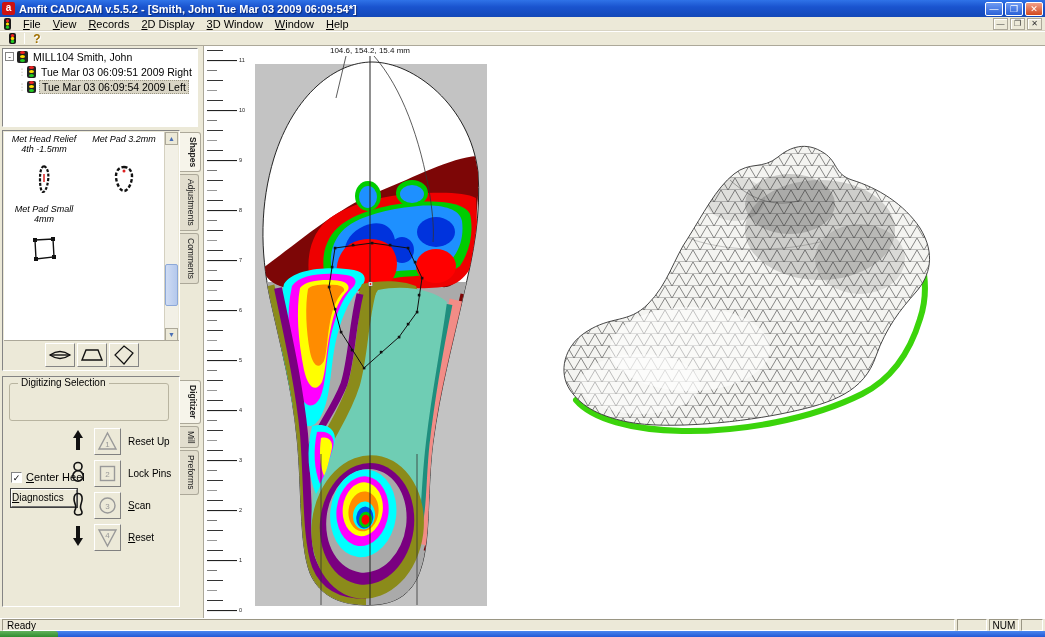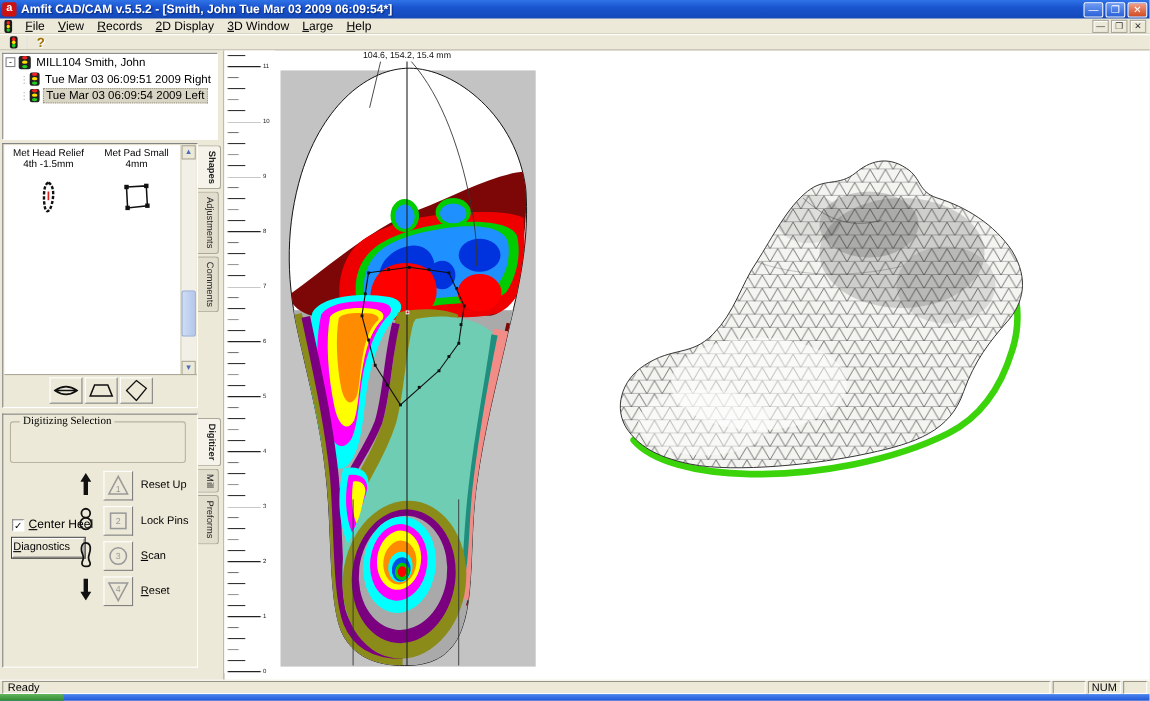--- a/index.html
+++ b/index.html
@@ -154,7 +154,7 @@
   <span class="menu-item">Records</span>
   <span class="menu-item">2D Display</span>
   <span class="menu-item">3D Window</span>
-  <span class="menu-item">Large</span>
+  <span class="menu-item">Window</span>
   <span class="menu-item">Help</span>
   <div id="mdi-controls">
     <div class="mdibtn">—</div>

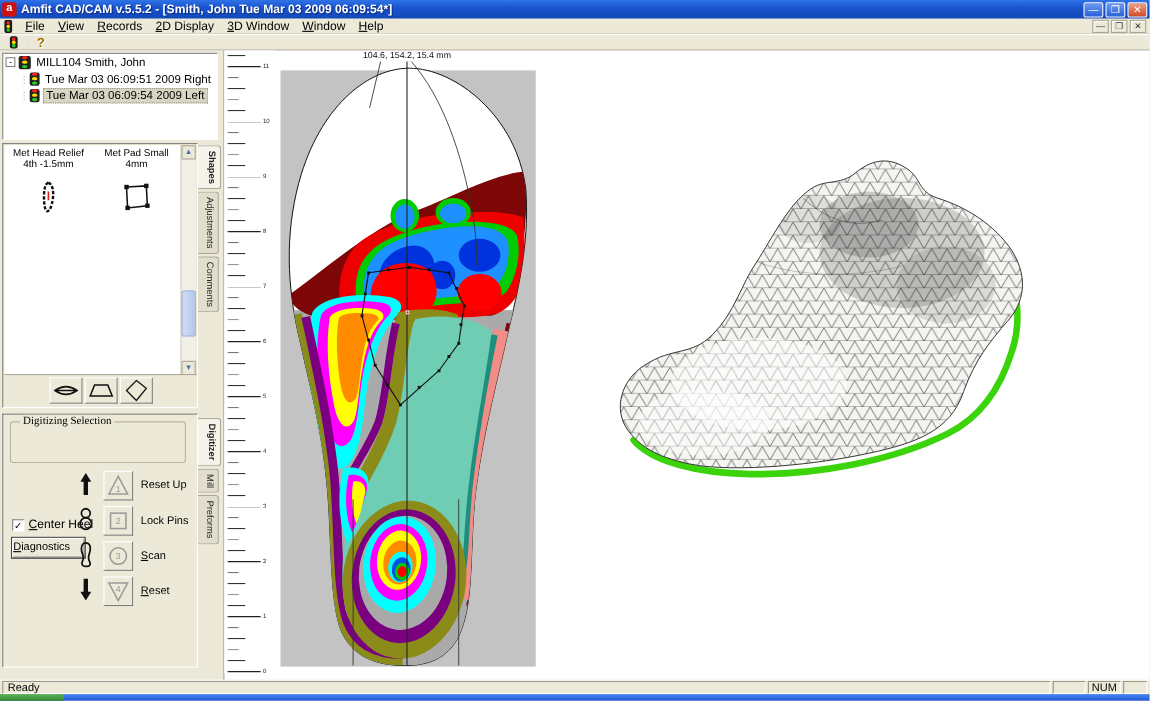--- a/index.html
+++ b/index.html
@@ -62,7 +62,7 @@
   #shapes-box { left:2px; top:84px; width:178px; height:241px; overflow:hidden; }
   #shapes-list { position:absolute; left:1px; top:1px; width:162px; height:209px;
     background:#fff; overflow:hidden; }
-  .shape-grid { display:grid; grid-template-columns:80px 80px; }
+  .shape-grid { display:grid; grid-template-columns:80px 80px;font-style:italic; }
   .shape-item { display:flex; flex-direction:column; align-items:center; }
   .shape-label { font-size:9px; text-align:center; line-height:10px; padding:2px 1px;
     min-height:24px; }

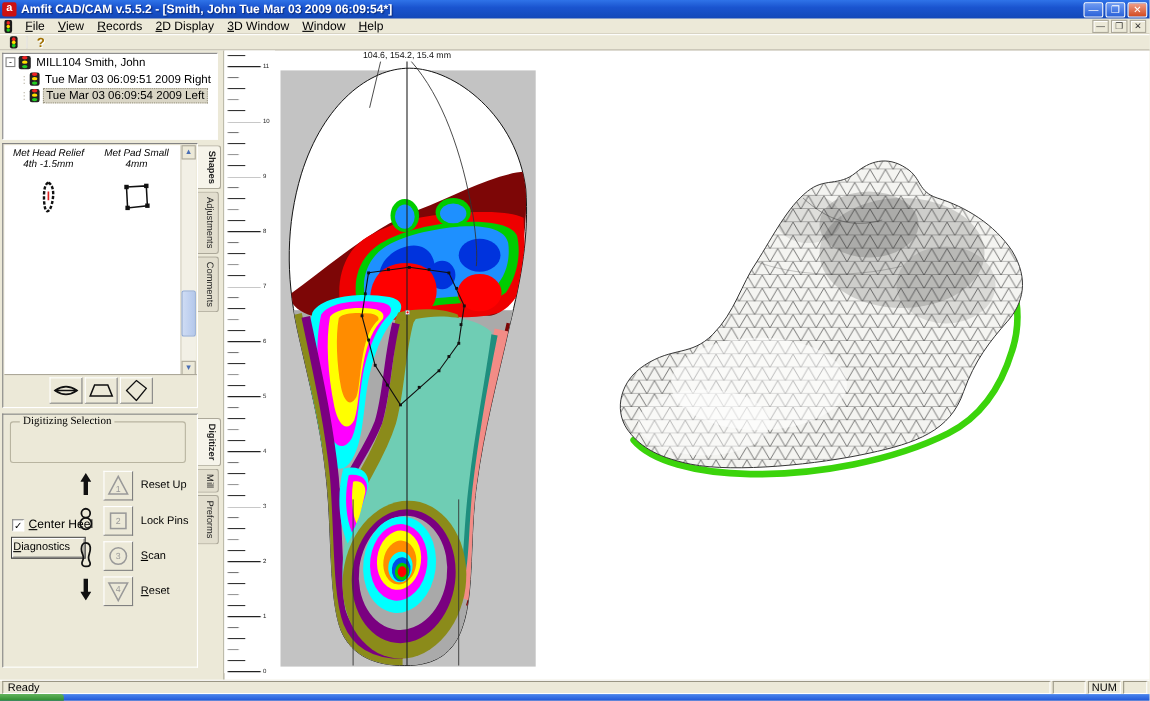--- a/index.html
+++ b/index.html
@@ -221,6 +221,15 @@
               <svg width="16" height="30" viewBox="0 0 16 30">
                   <path d="M8,2 C12,4 13,10 12,17 C11,24 9,28 7,28 C5,28 4,22 4,15 C4,8 5,3 8,2 Z" fill="#fff" stroke="#111" stroke-width="2.2" stroke-dasharray="3 1.5"></path>
                   <line x1="8" y1="10" x2="8" y2="18" stroke="#d22" stroke-width="1.5"></line>
+                </svg>
+            </div>
+          </div>
+          <div class="shape-item">
+            <div class="shape-label">Met Pad 3.2mm</div>
+            <div class="shape-icon">
+              <svg width="24" height="30" viewBox="0 0 24 30">
+                  <path d="M12,3 C17,3 20,7 20,12 C20,19 16,27 12,27 C8,27 4,19 4,12 C4,7 7,3 12,3 Z" fill="#fff" stroke="#111" stroke-width="2.4" stroke-dasharray="3.5 2"></path>
+                  <circle cx="12" cy="7" r="1.5" fill="#d22"></circle>
                 </svg>
             </div>
           </div>

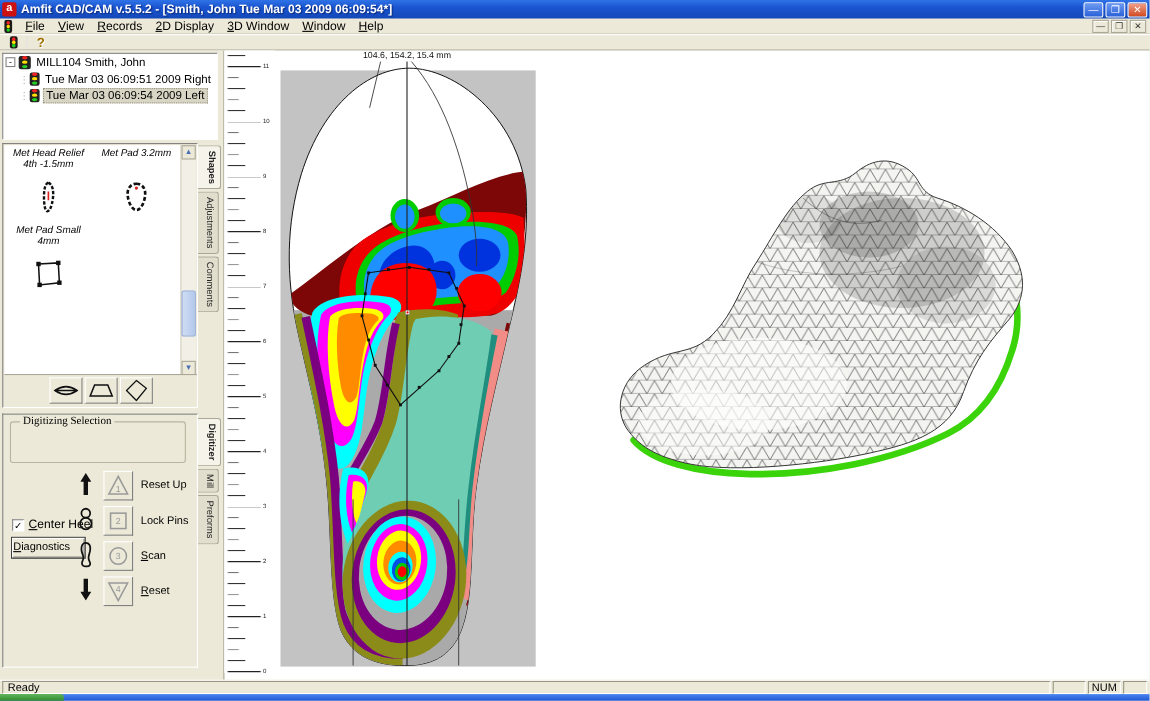--- a/index.html
+++ b/index.html
@@ -91,7 +91,7 @@
   
   #digi-box { left:2px; top:330px; width:178px; height:231px; background:#ECE9D8; overflow:hidden; }
   #digi-group { position:absolute; left:6px; top:6px; width:160px; height:38px;
-    border:1px solid #b8b4a0; border-radius:3px;font-family:Liberation Serif, serif; }
+    border:1px solid #b8b4a0; border-radius:3px; }
   #digi-group-title { position:absolute; left:8px; top:-7px; background:#ECE9D8; padding:0 3px;
     font-size:10px; }
   .chkrow { position:absolute; left:8px; top:94px; display:flex; align-items:center; gap:4px; }

